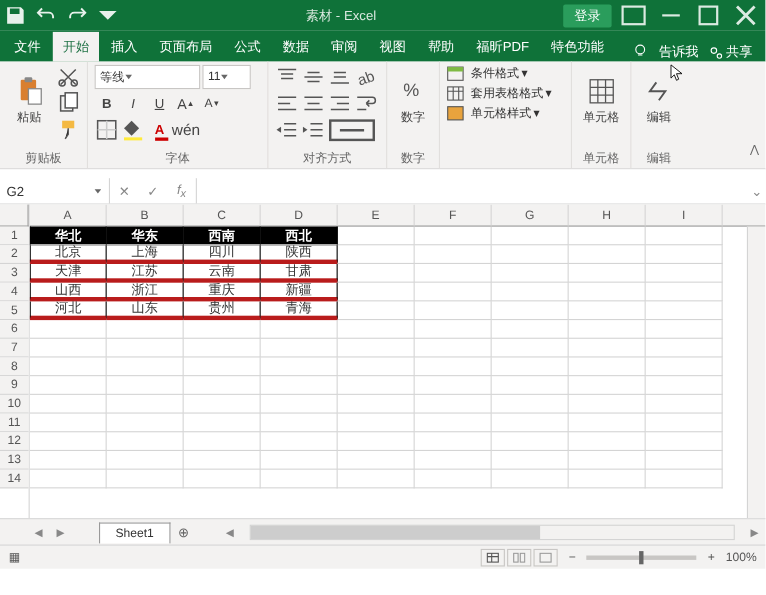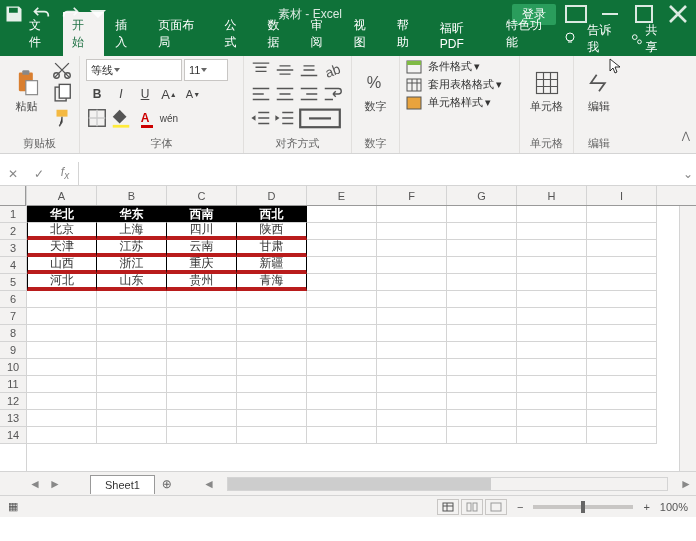--- a/index.html
+++ b/index.html
@@ -11,7 +11,7 @@
 .titlebar-right{display:flex;align-items:center;gap:6px}
 .login-btn{background:#2a9d5c;padding:2px 10px;border-radius:2px;font-size:12px}
 .win-btn{width:28px;height:22px;display:flex;align-items:center;justify-content:center;opacity:.85}
-.tabs{height:28px;background:#0f7239;display:flex;align-items:flex-end;color:#fff;padding:0 20px;gap:2px}
+.tabs{height:28px;background:#0f7239;display:flex;align-items:flex-end;color:#fff;padding:0 4px;gap:2px}
 .tab{padding:5px 9px;font-size:12px;cursor:pointer}
 .tab.active{background:#f3f2f1;color:#217346}
 .tabs-right{margin-left:auto;display:flex;align-items:center;gap:10px;padding-right:8px}

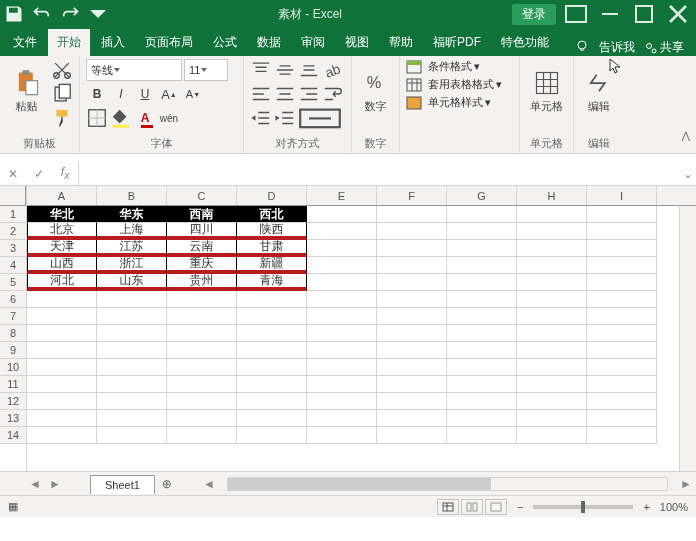--- a/index.html
+++ b/index.html
@@ -219,7 +219,7 @@
         <span class="small-btn">
             <span style="position:relative"><b style="color:#c00">A</b><span style="position:absolute;left:0;bottom:-3px;width:12px;height:3px;background:#c00"></span></span>
           </span>
-        <span class="small-btn" style="font-size:10px">wén</span>
+        <span class="small-btn" style="font-size:14px">wén</span>
       </div>
     </div>
     <div class="group-label">字体</div>

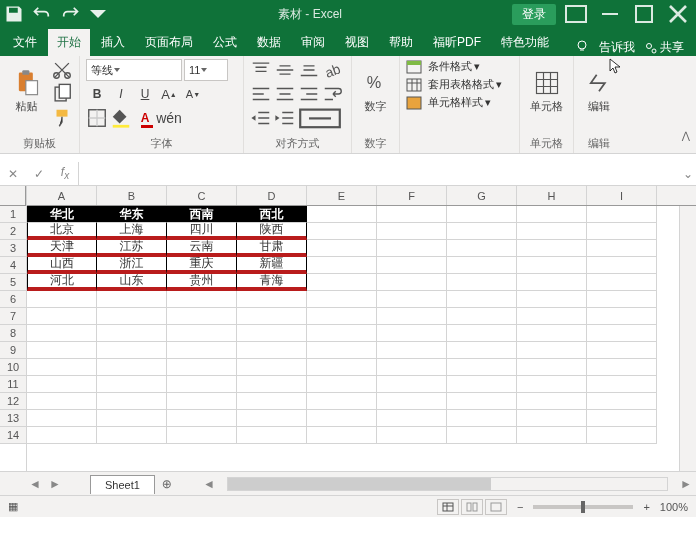--- a/index.html
+++ b/index.html
@@ -353,6 +353,12 @@
 <div style="height:8px;background:#fff"></div>
 
 <div class="formula-bar">
+  <div class="name-box">
+      <span>G2</span>
+      <svg width="8" height="8" viewBox="0 0 8 8">
+        <path fill="#666" d="M1 2h6L4 6z"></path>
+      </svg>
+    </div>
   <div class="fx-btns">
     <span class="fx-btn">✕</span>
     <span class="fx-btn">✓</span>

